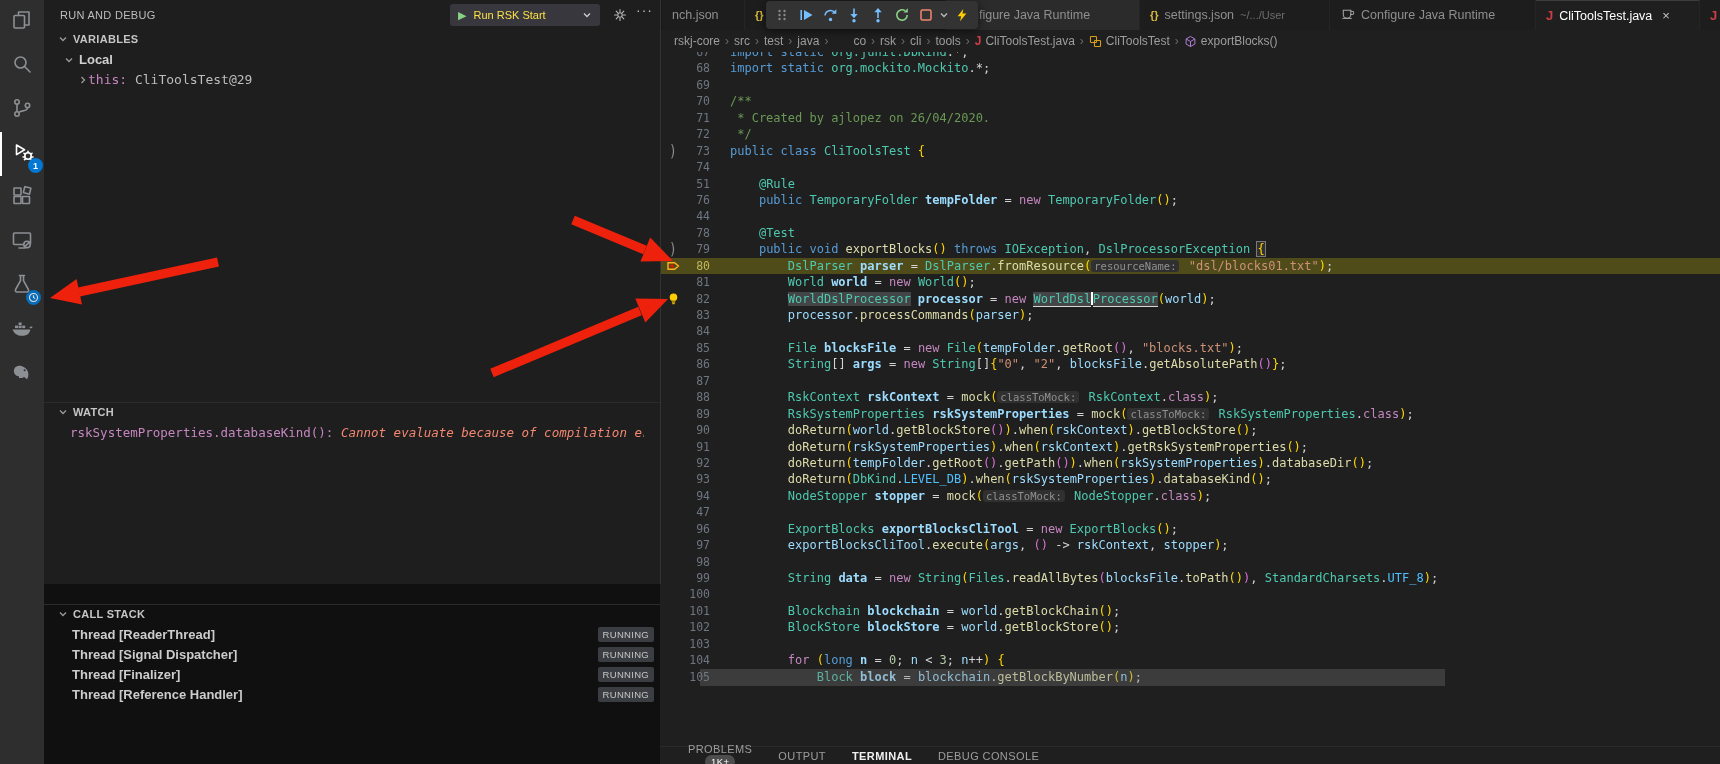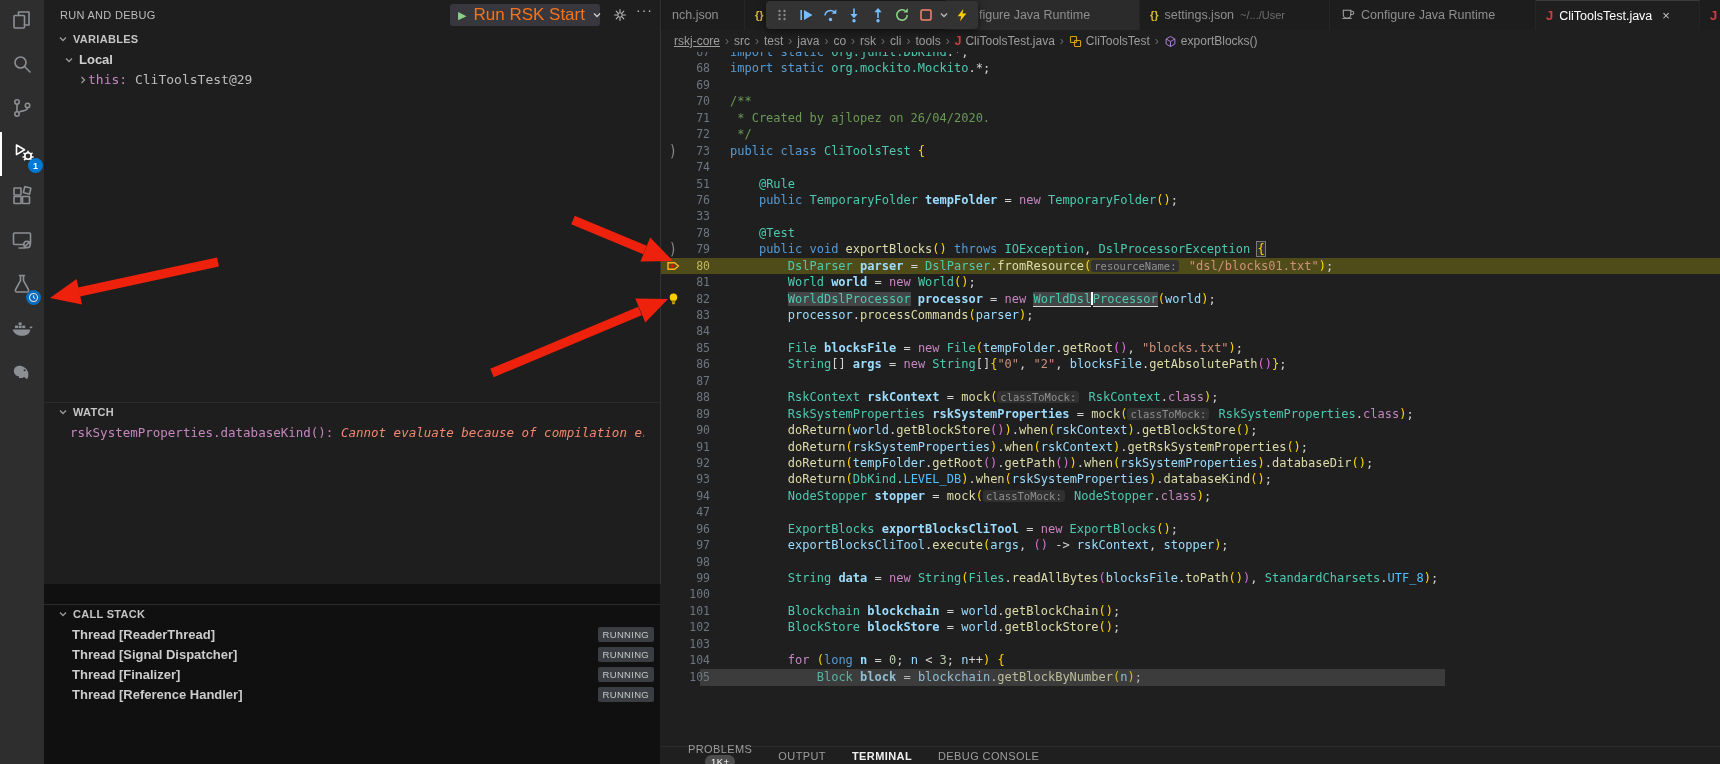--- a/index.html
+++ b/index.html
@@ -20,7 +20,7 @@
   #run-dropdown{position:absolute;left:406px;top:4px;width:150px;height:22px;background:#37373d;border-radius:3px;
                 display:flex;align-items:center;gap:7px;padding:0 8px;box-sizing:border-box;}
   #run-dropdown .play{color:#89d185;font-size:11px;line-height:1;}
-  #run-dropdown .lbl{font-size:17px;color:#f97316;flex:1;white-space:nowrap;}
+  #run-dropdown .lbl{font-size:11px;color:#fde047;flex:1;white-space:nowrap;}
   #sidebar-gear{position:absolute;left:568px;top:7px;}
   #sidebar-more{position:absolute;left:592px;top:2px;font-size:14px;color:#bbb;letter-spacing:1px;}
   .sect-header{position:absolute;display:flex;align-items:center;gap:5px;font-size:11px;font-weight:bold;color:#c5c5c5;letter-spacing:.3px;}

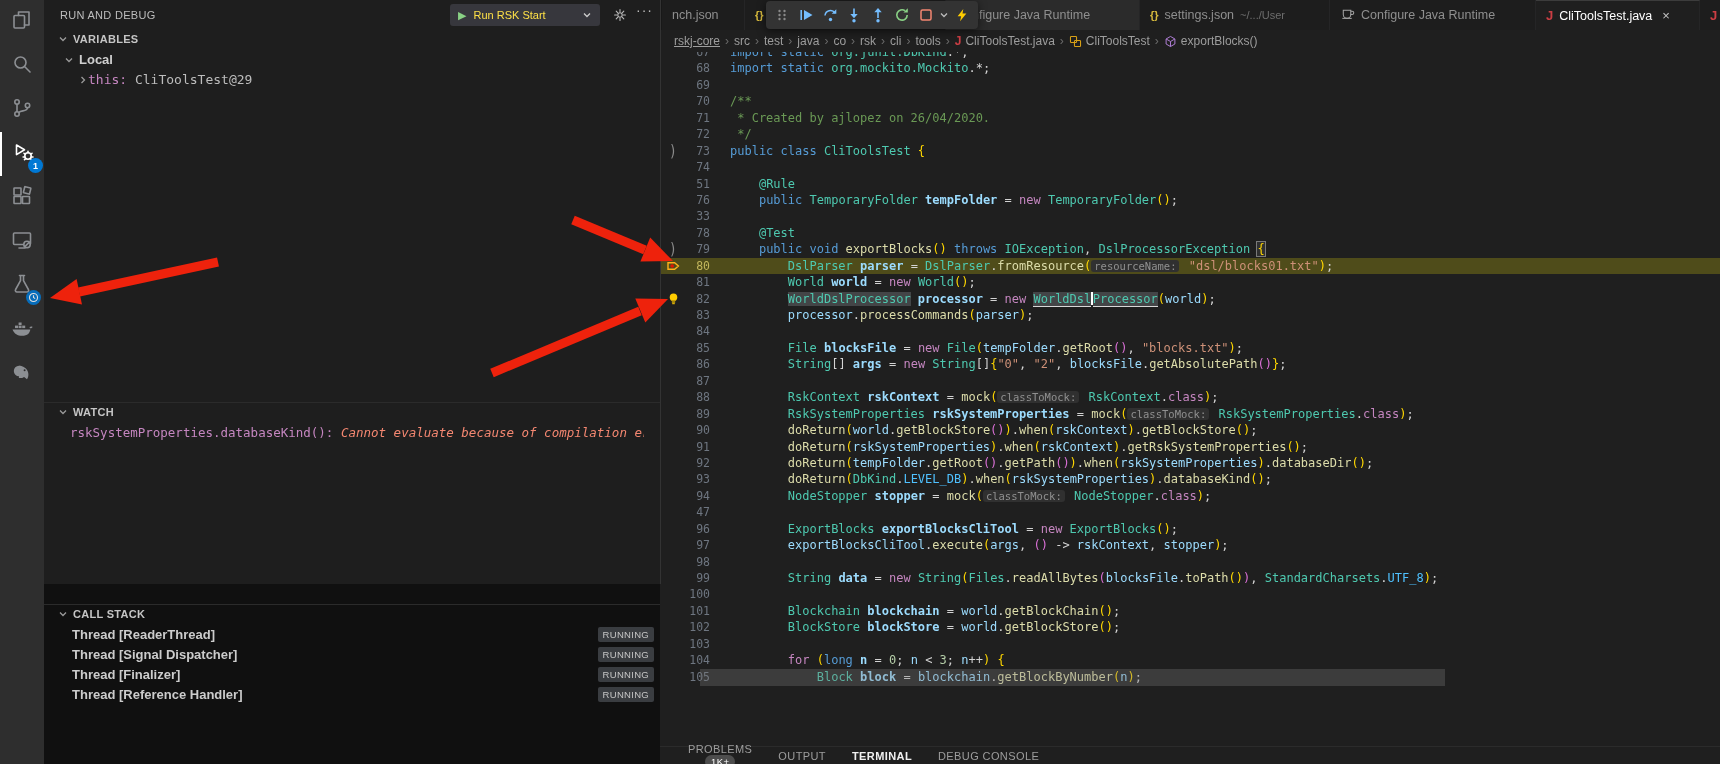--- a/index.html
+++ b/index.html
@@ -352,7 +352,7 @@
       </div>
     </div>
   <div id="breadcrumb">
-      <span style="display: inline-flex; align-items: center; text-decoration: underline;">
+      <span style="display: inline-flex; align-items: center;">
         <span>rskj-core</span>
       </span>
       <span class="bsep">›</span>

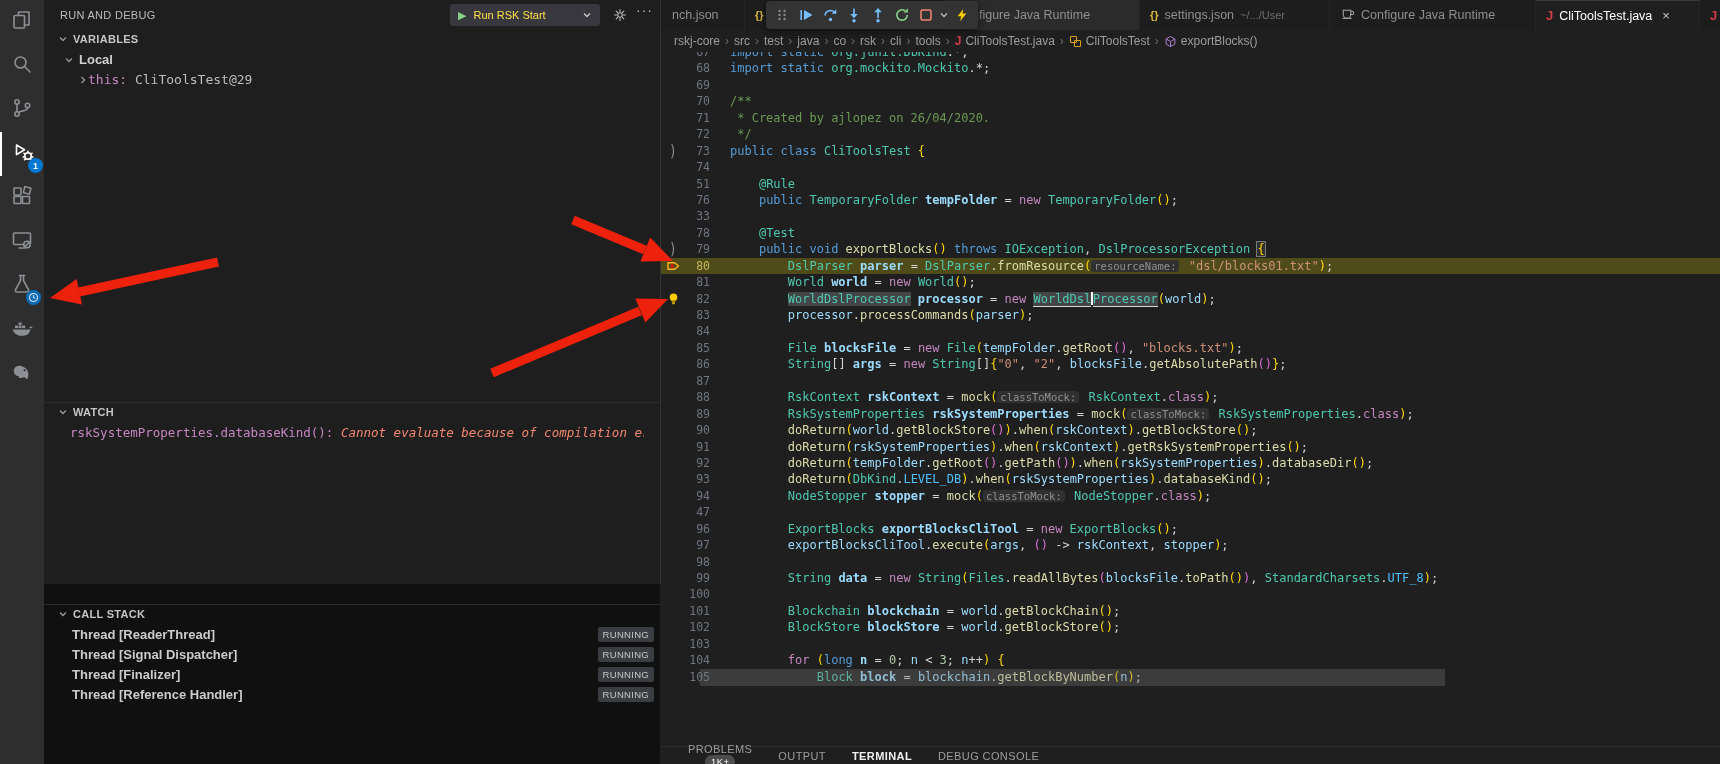--- a/index.html
+++ b/index.html
@@ -368,7 +368,7 @@
         <span>java</span>
       </span>
       <span class="bsep">›</span>
-      <span style="display: inline-flex; align-items: center;">
+      <span style="display: inline-flex; align-items: center; margin-left: 20px;">
         <span>co</span>
       </span>
       <span class="bsep">›</span>

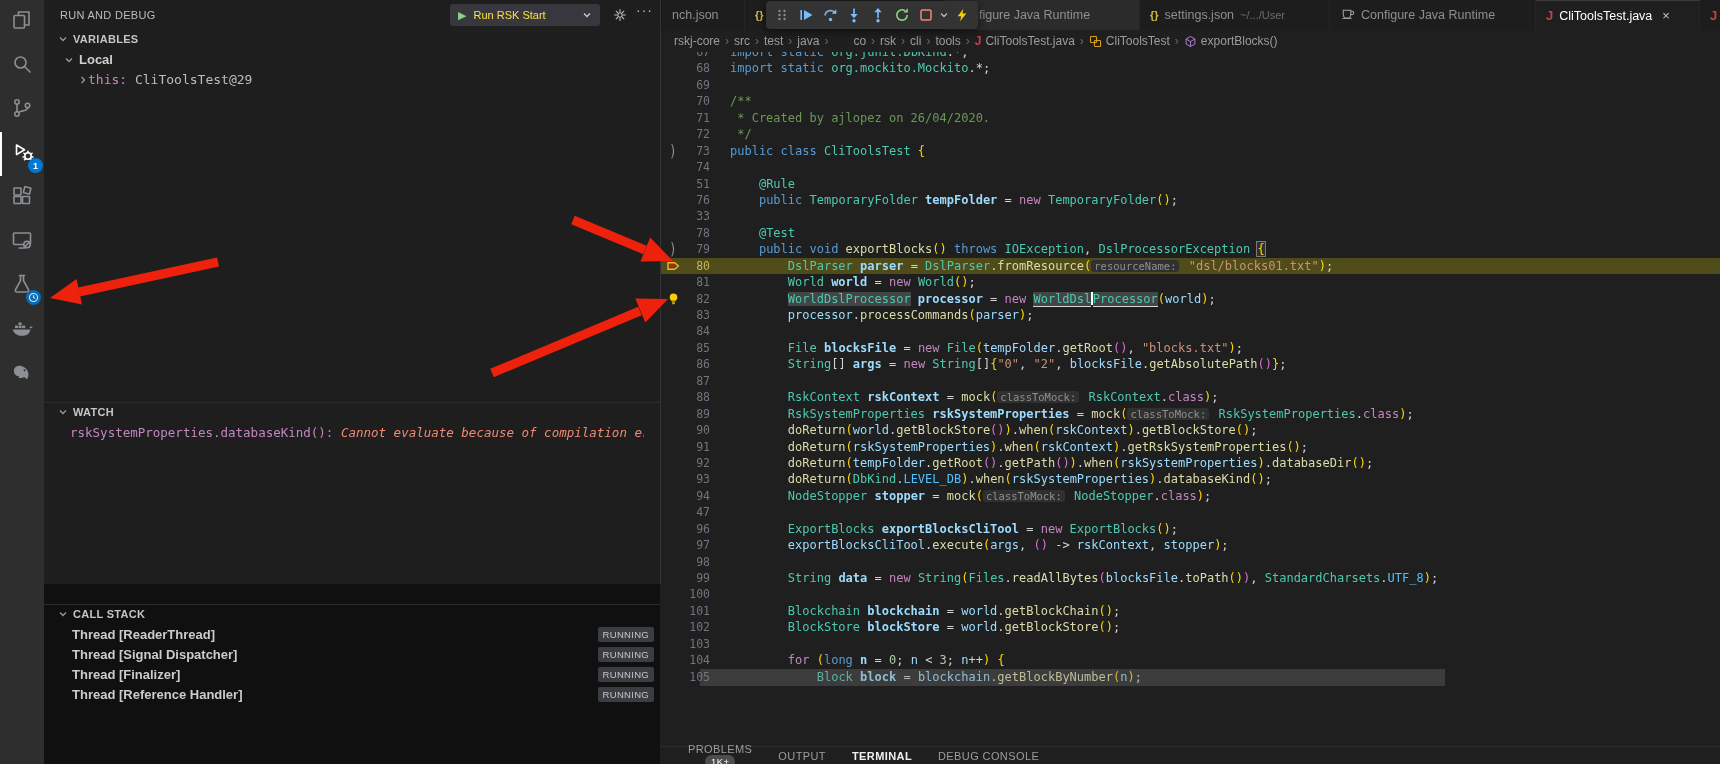--- a/index.html
+++ b/index.html
@@ -464,7 +464,7 @@
       </div>
       <div class="cl">
         <span class="glyph"></span>
-        <span class="ln">33</span>
+        <span class="ln">44</span>
         <span class="txt"></span>
       </div>
       <div class="cl">

